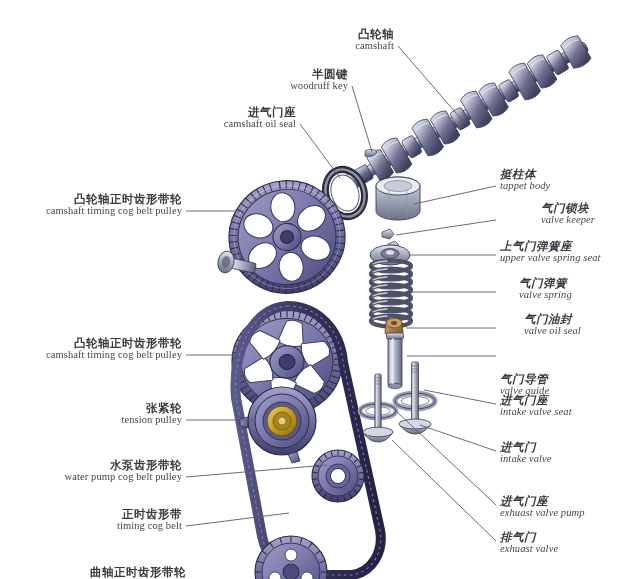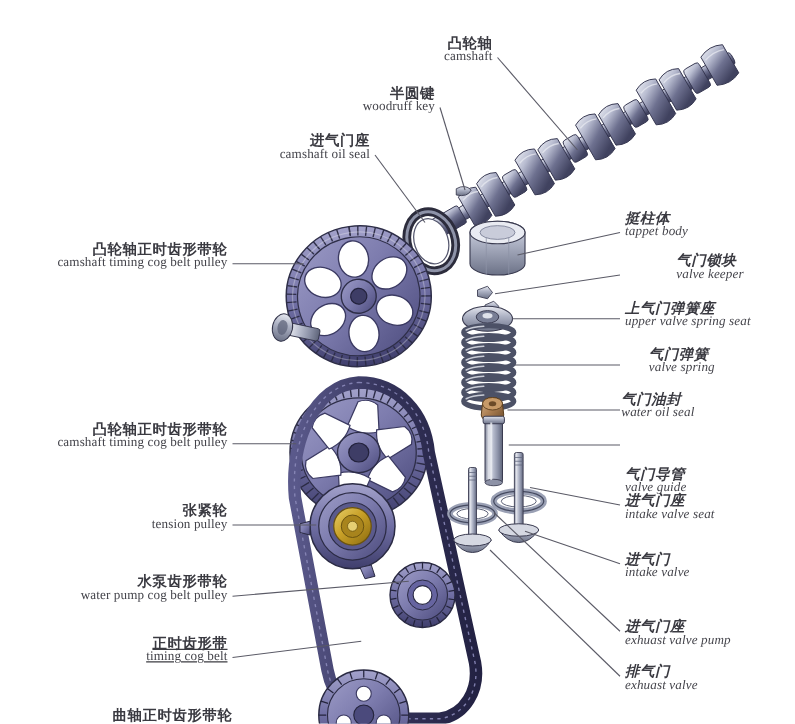--- a/index.html
+++ b/index.html
@@ -873,7 +873,7 @@
         <span class="cn">气门弹簧</span>
         <span class="en">valve spring</span>
       </div>
-      <div class="label left" style="left: 497px; top: 313px; right: auto;">
+      <div class="label left" style="left: 524px; top: 313px; right: auto;">
         <span class="cn">气门油封</span>
         <span class="en">water oil seal</span>
       </div>

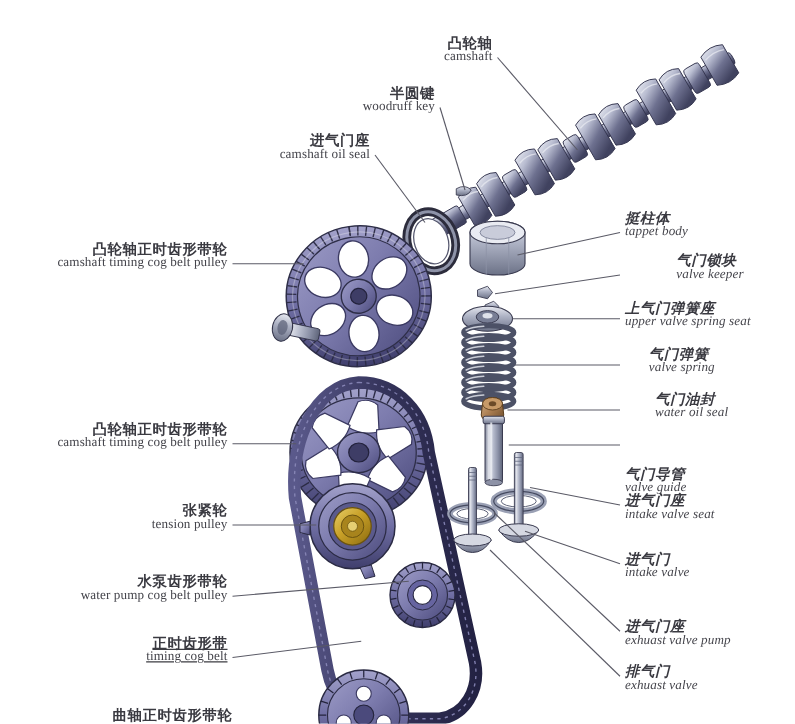--- a/index.html
+++ b/index.html
@@ -875,7 +875,7 @@
       </div>
       <div class="label left" style="left: 524px; top: 313px; right: auto;">
         <span class="cn">气门油封</span>
-        <span class="en">water oil seal</span>
+        <span class="en">valve oil seal</span>
       </div>
       <div class="label left" style="left: 500px; top: 341px; right: auto; margin-top: 32px;">
         <span class="cn">气门导管</span>

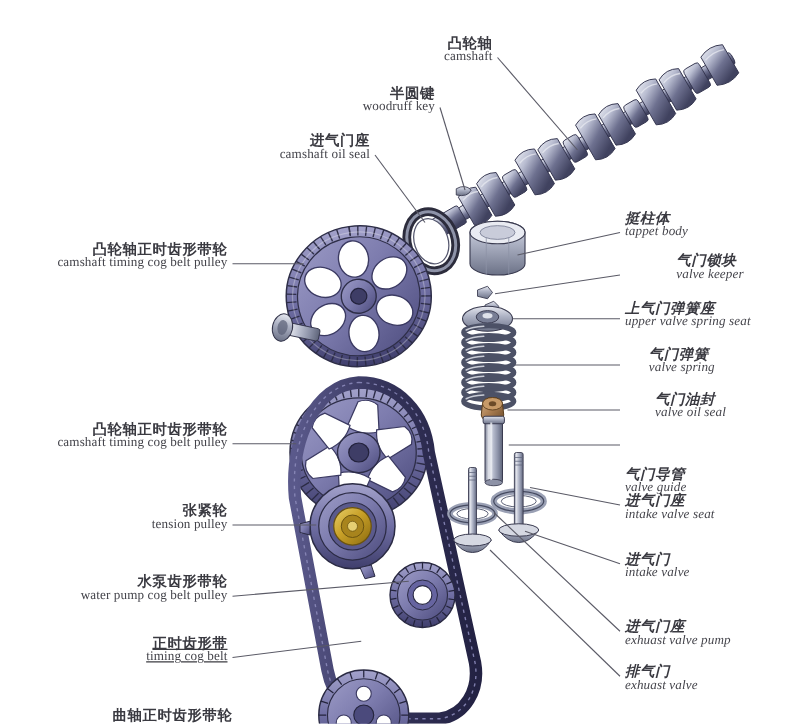--- a/index.html
+++ b/index.html
@@ -850,7 +850,7 @@
         <span class="cn">水泵齿形带轮</span>
         <span class="en">water pump cog belt pulley</span>
       </div>
-      <div class="label right" style="left: auto; top: 508px; right: 454px; width: auto; text-decoration: underline;">
+      <div class="label right" style="left: auto; top: 508px; right: 454px; width: auto;">
         <span class="cn">正时齿形带</span>
         <span class="en">timing cog belt</span>
       </div>

